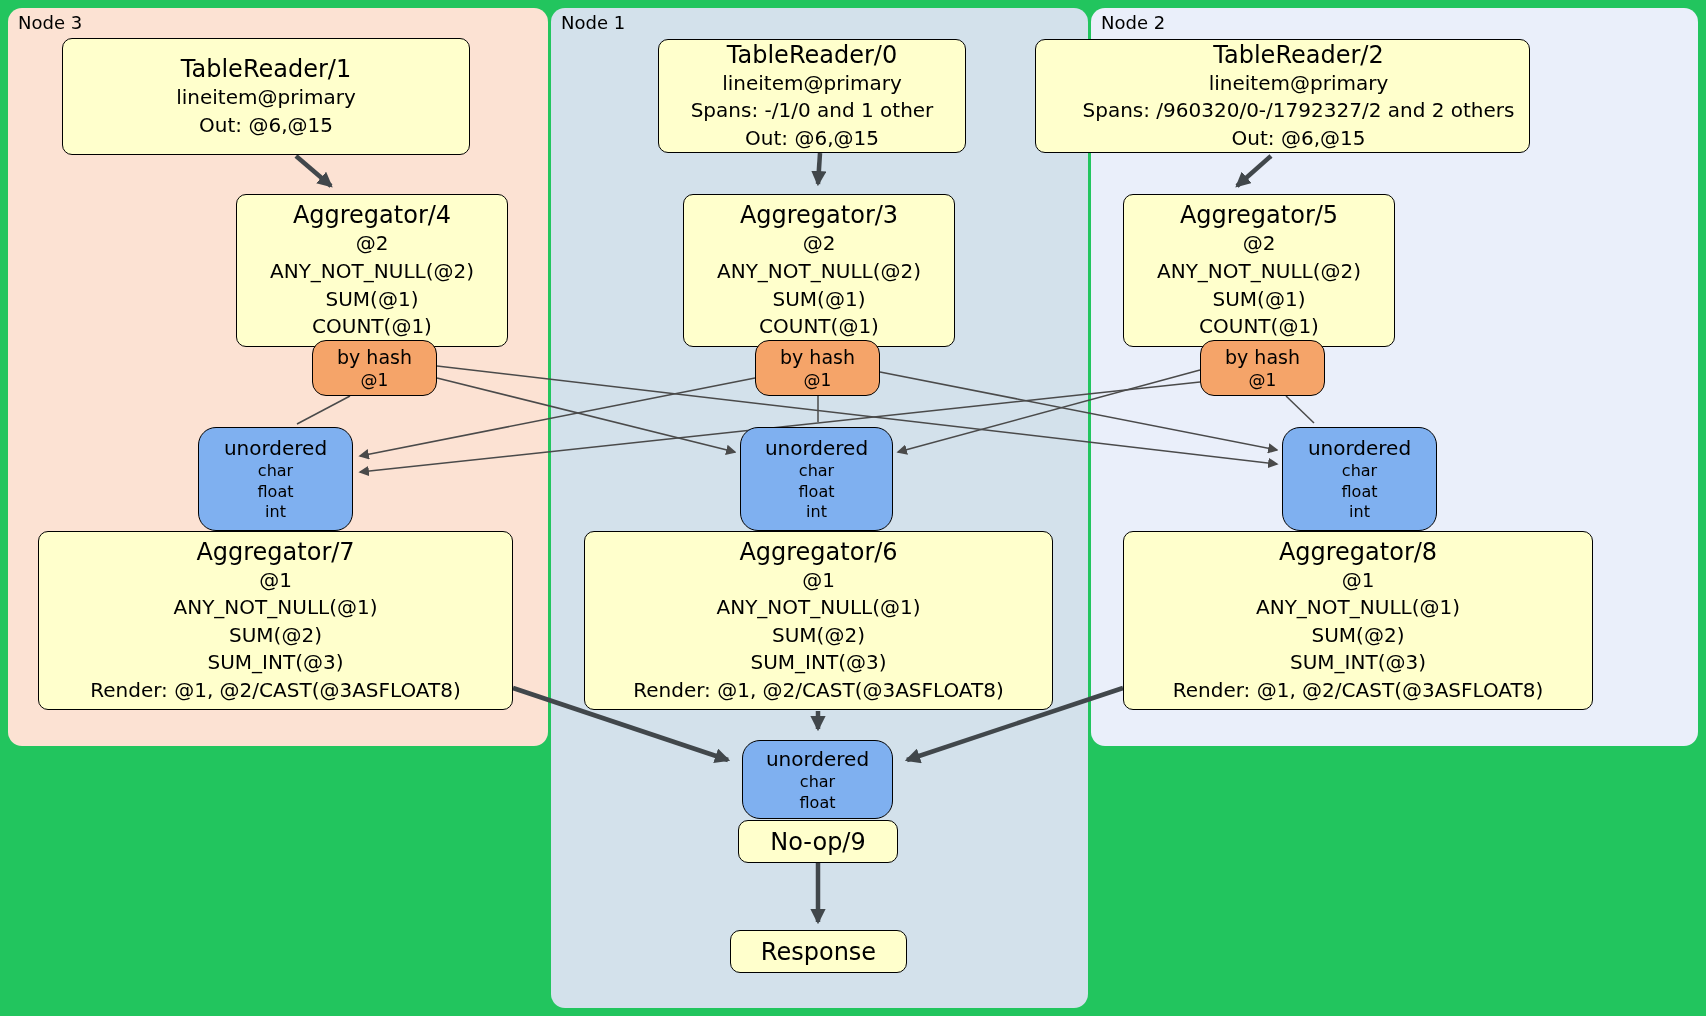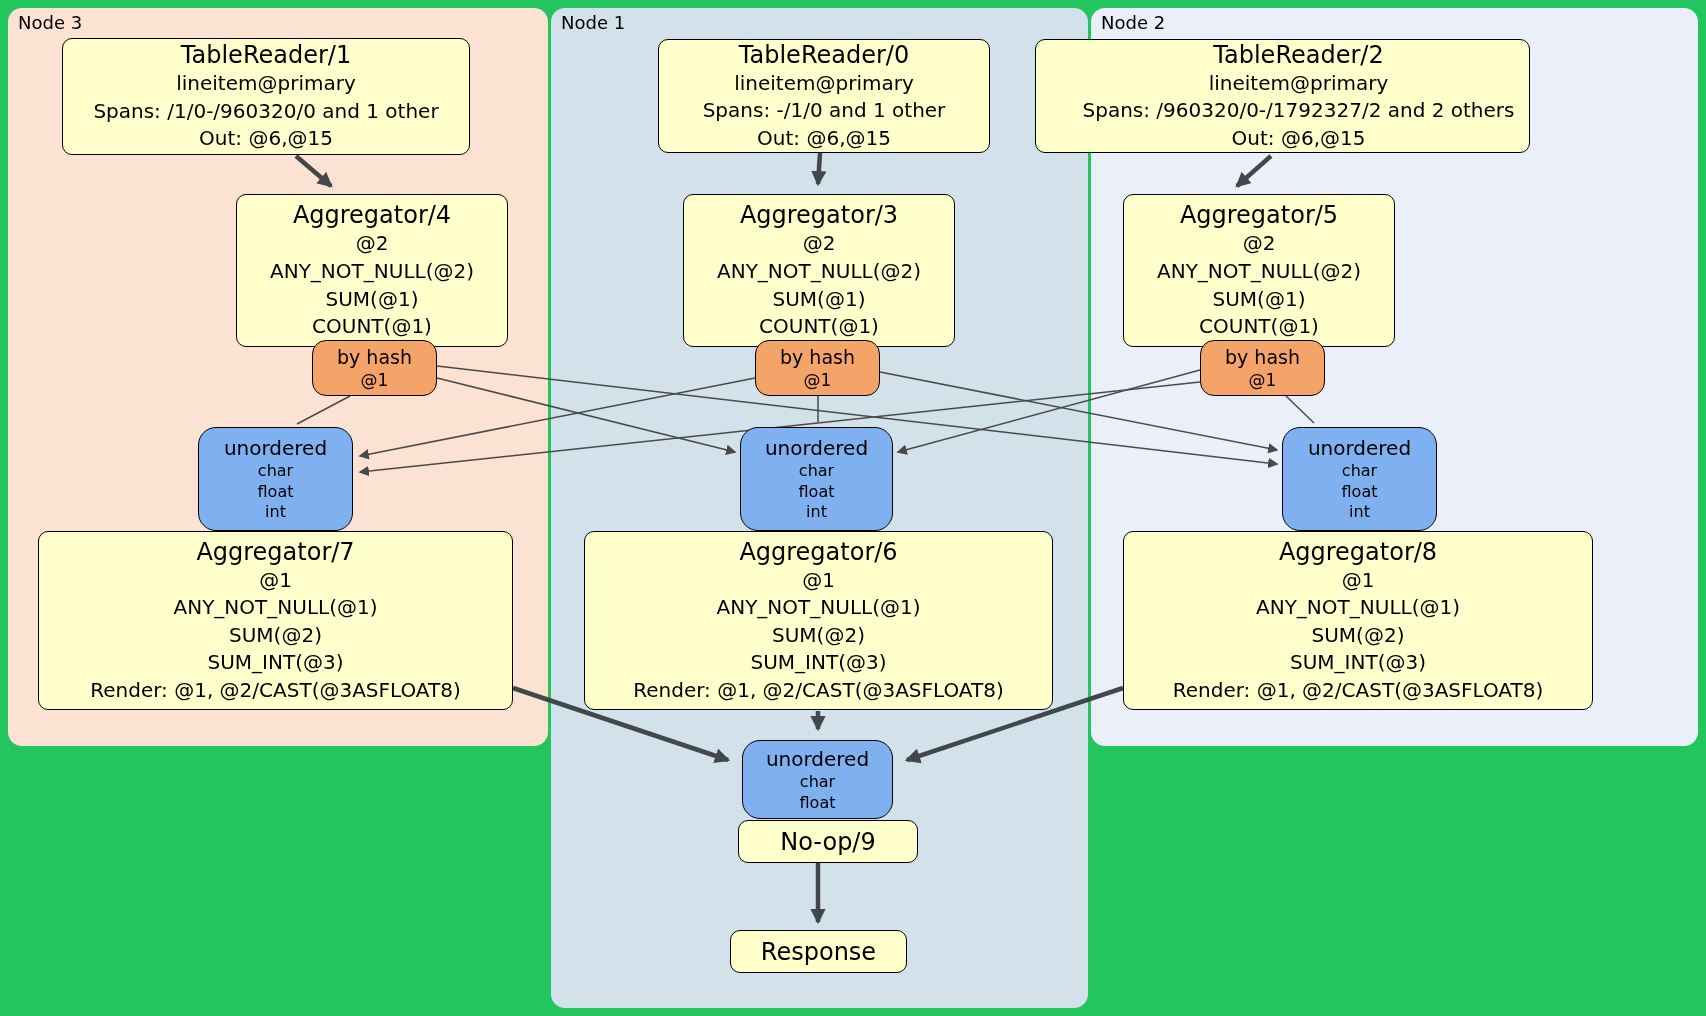--- a/index.html
+++ b/index.html
@@ -37,7 +37,7 @@
 
   
   #box-tr1{left:62px;top:38px;width:408px;height:117px;}
-  #box-tr0{left:658px;top:39px;width:332px;height:114px;}
+  #box-tr0{left:658px;top:39px;width:308px;height:114px;}
   #box-tr2{left:1035px;top:39px;width:495px;height:114px;padding-left:32px;}
   #box-agg4{left:236px;top:194px;width:272px;height:153px;}
   #box-agg3{left:683px;top:194px;width:272px;height:153px;}

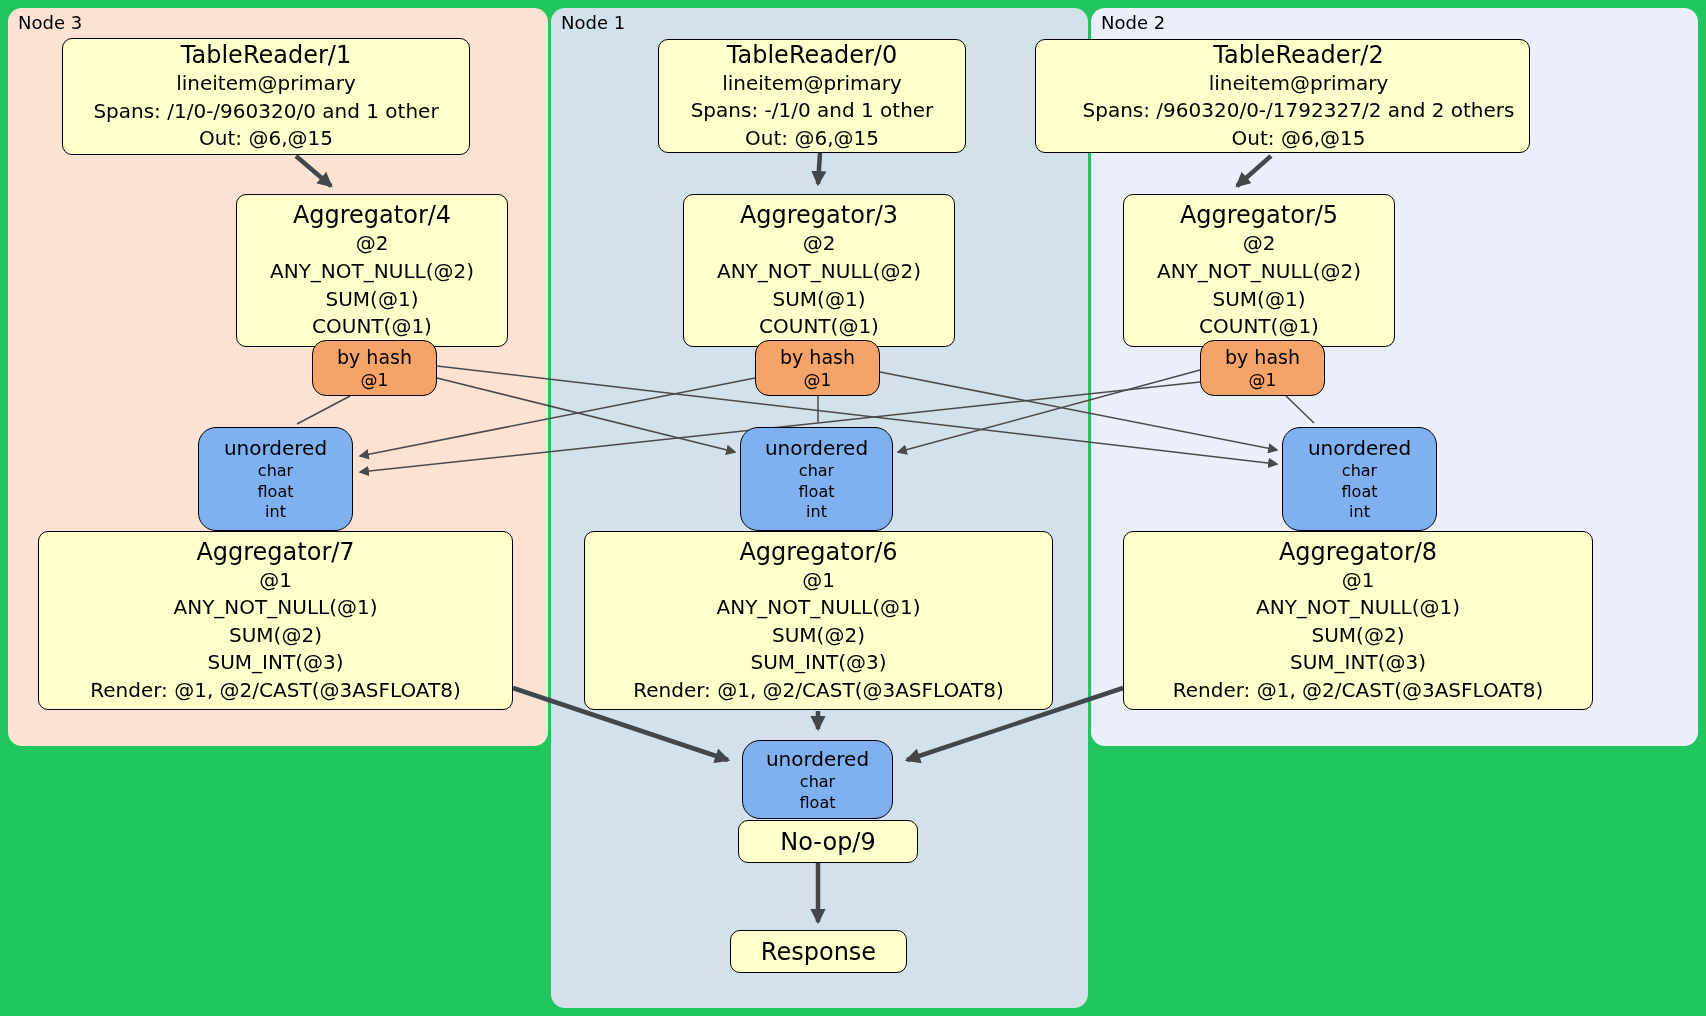--- a/index.html
+++ b/index.html
@@ -103,7 +103,6 @@
   <div class="pbox" id="box-tr1">
     <div class="title">TableReader/1</div>
     <div class="line">lineitem@primary</div>
-    <div class="line">Spans: /1/0-/960320/0 and 1 other</div>
     <div class="line">Out: @6,@15</div>
   </div>
   <div class="pbox" id="box-agg4">

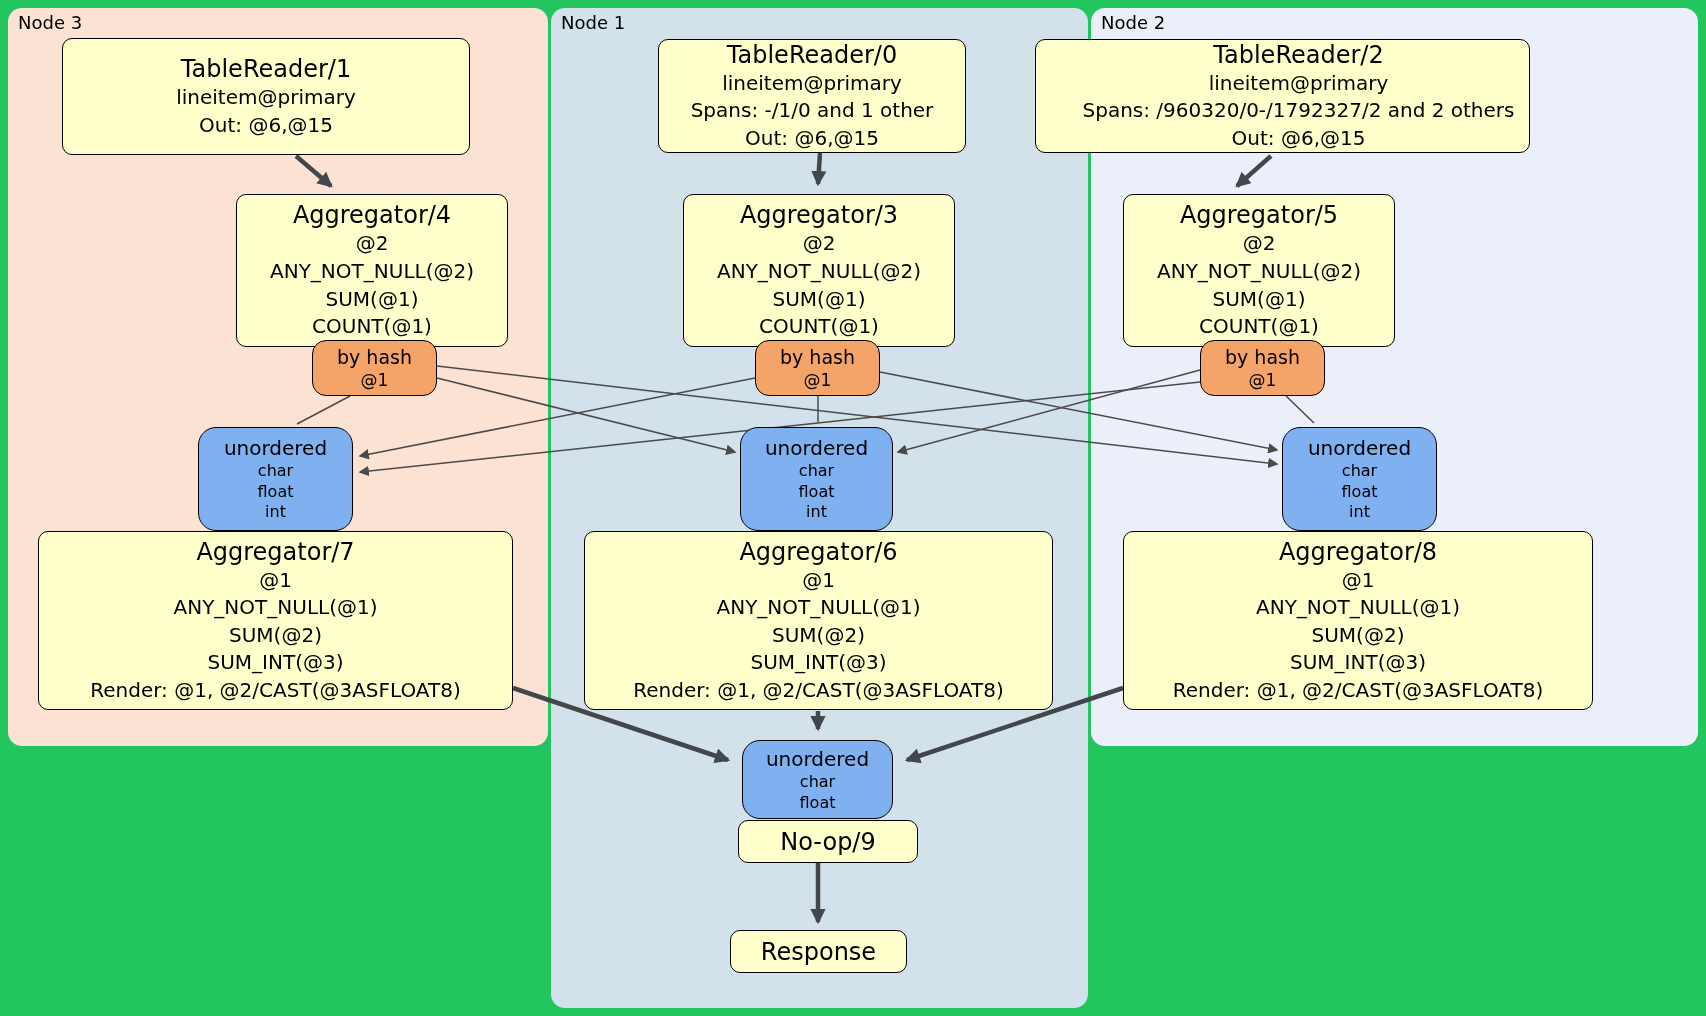--- a/index.html
+++ b/index.html
@@ -52,7 +52,7 @@
   #box-agg6{left:584px;top:531px;width:469px;height:179px;}
   #box-agg8{left:1123px;top:531px;width:470px;height:179px;text-align:center;}
   #box-unfinal{left:742px;top:740px;width:151px;height:79px;}
-  #box-noop{left:738px;top:820px;width:180px;height:43px;}
+  #box-noop{left:738px;top:820px;width:160px;height:43px;}
   #box-response{left:730px;top:930px;width:177px;height:43px;}
 </style>
 </head>

